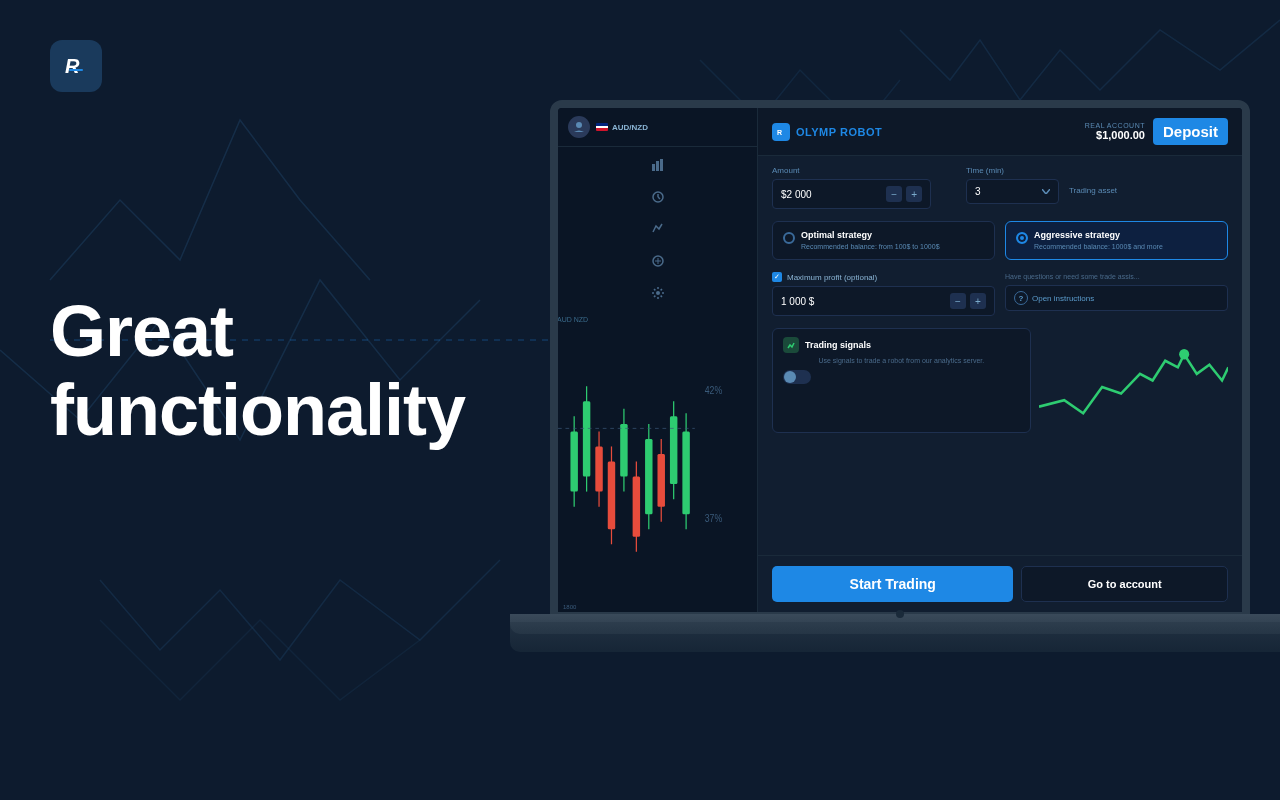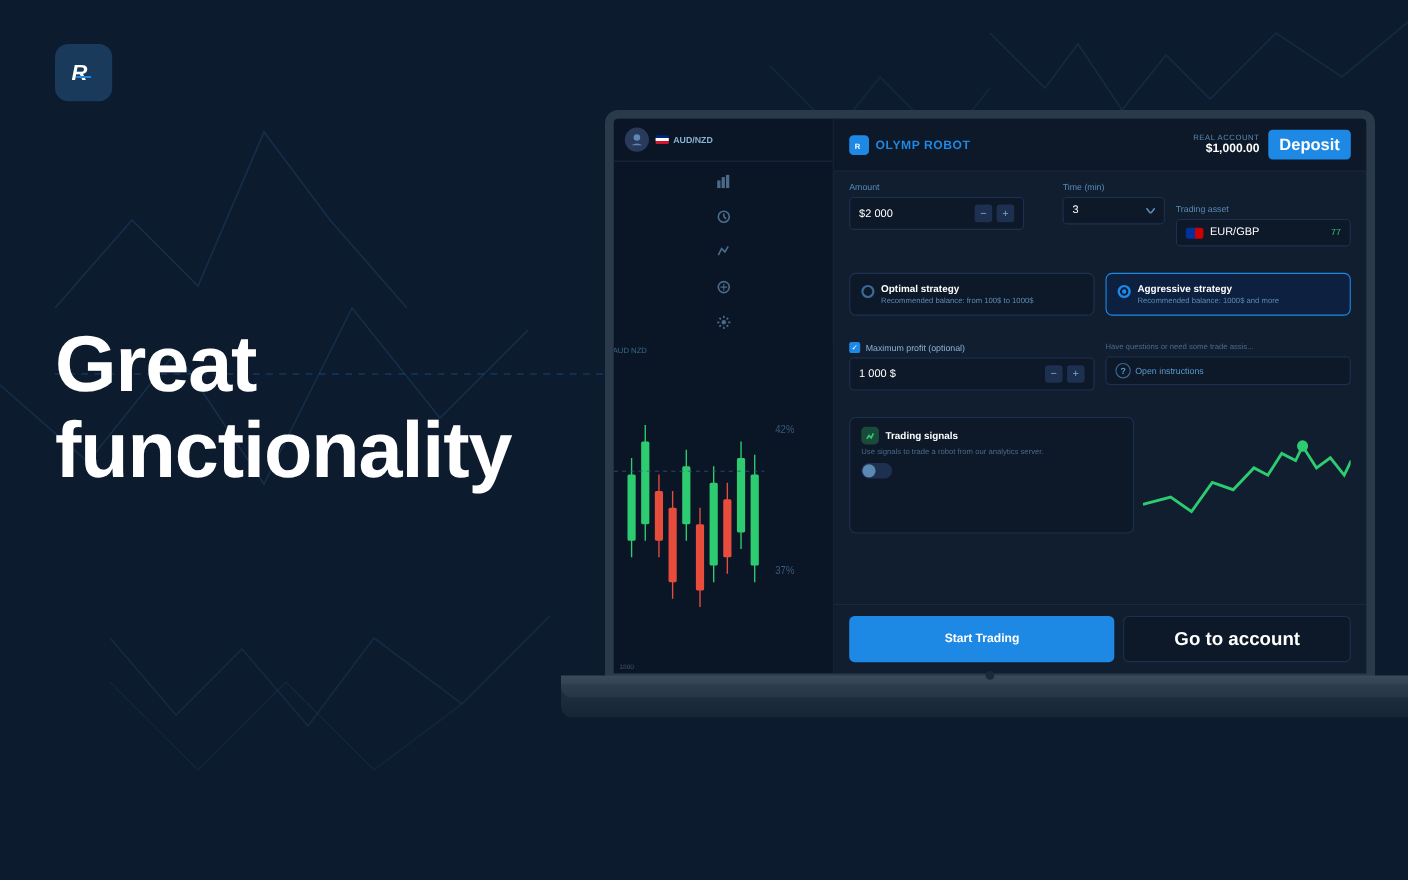--- a/index.html
+++ b/index.html
@@ -279,7 +279,7 @@
       padding: 10px 14px;
       display: flex;
       flex-direction: column;
-      gap: 24px;
+      gap: 12px;
       flex: 1;
     }
 

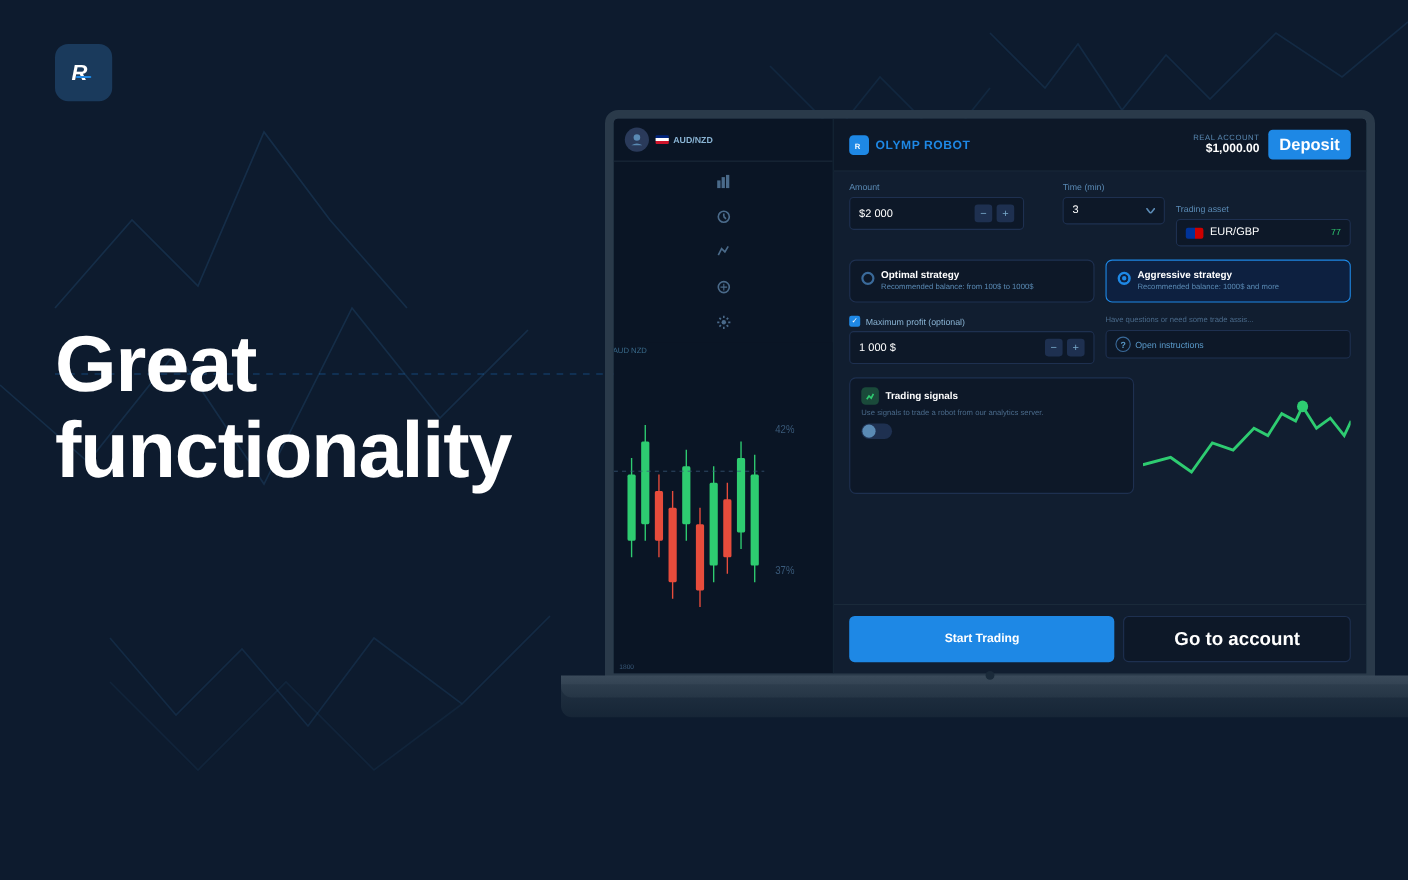--- a/index.html
+++ b/index.html
@@ -784,13 +784,6 @@
 
               <div class="form-group" style="flex:1.2;margin-top:20px;">
                 <span class="form-label">Trading asset</span>
-                <div class="trading-asset">
-                  <div class="asset-flag" style="background: linear-gradient(to right, #003399 50%, #CC0000 50%); width:16px; height:10px; border-radius:2px;"></div>
-                  <span>EUR/GBP</span>
-                  <span class="asset-percent" style="color:#2ecc71; font-size:8px; margin-left:auto;">
-                    <span>77</span>
-                  </span>
-                </div>
               </div>
             </div>
 

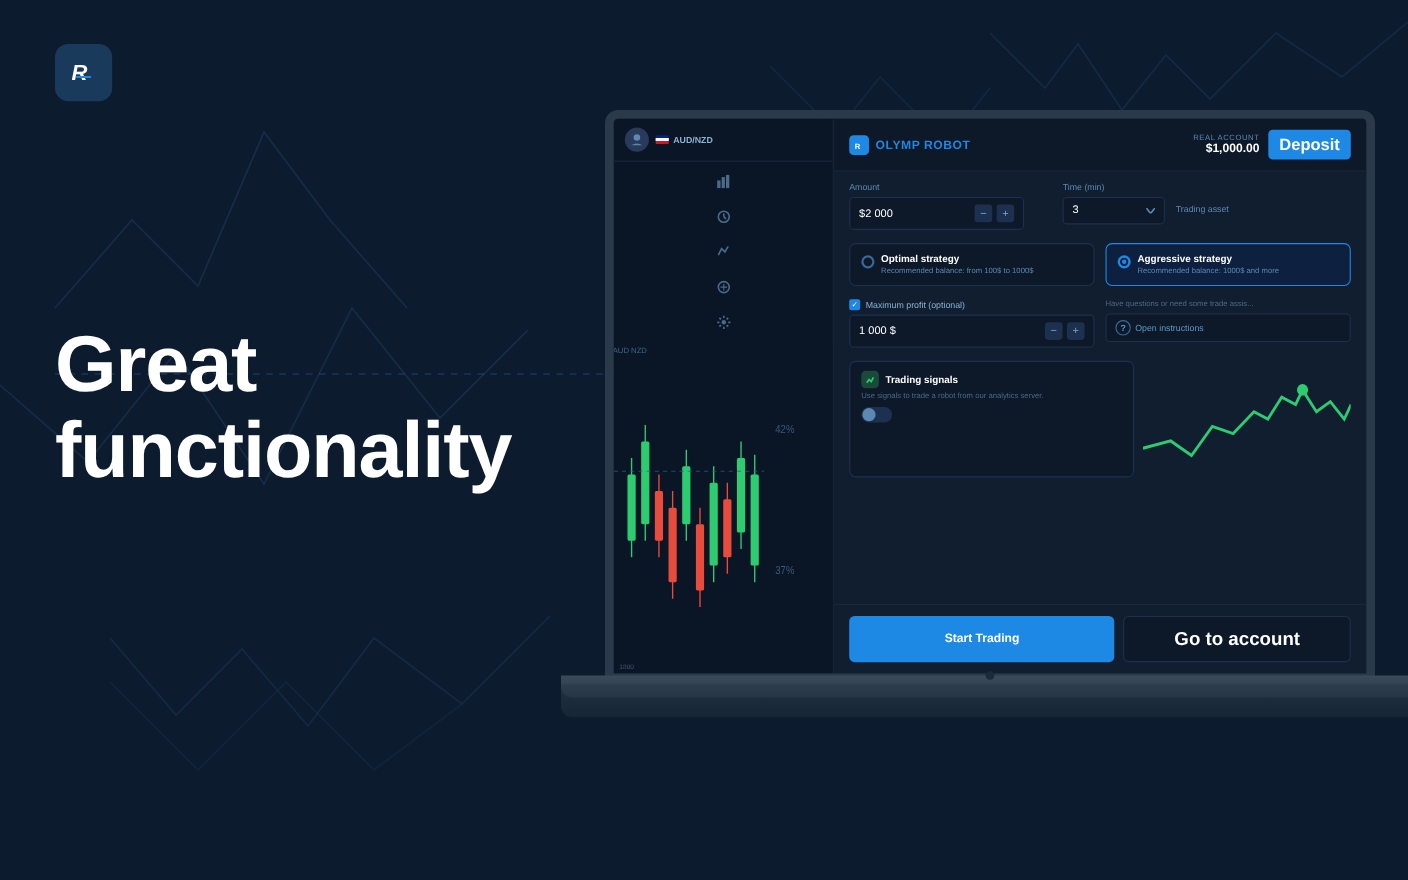--- a/index.html
+++ b/index.html
@@ -830,7 +830,7 @@
             </div>
 
             <div style="position:relative; display:flex; gap:8px;">
-              <div class="signals-section" style="flex:1;">
+              <div class="signals-section" style="flex:1;text-align:center;">
                 <div class="signals-header">
                   <div class="signals-icon">
                     <svg width="10" height="10" viewBox="0 0 10 10">

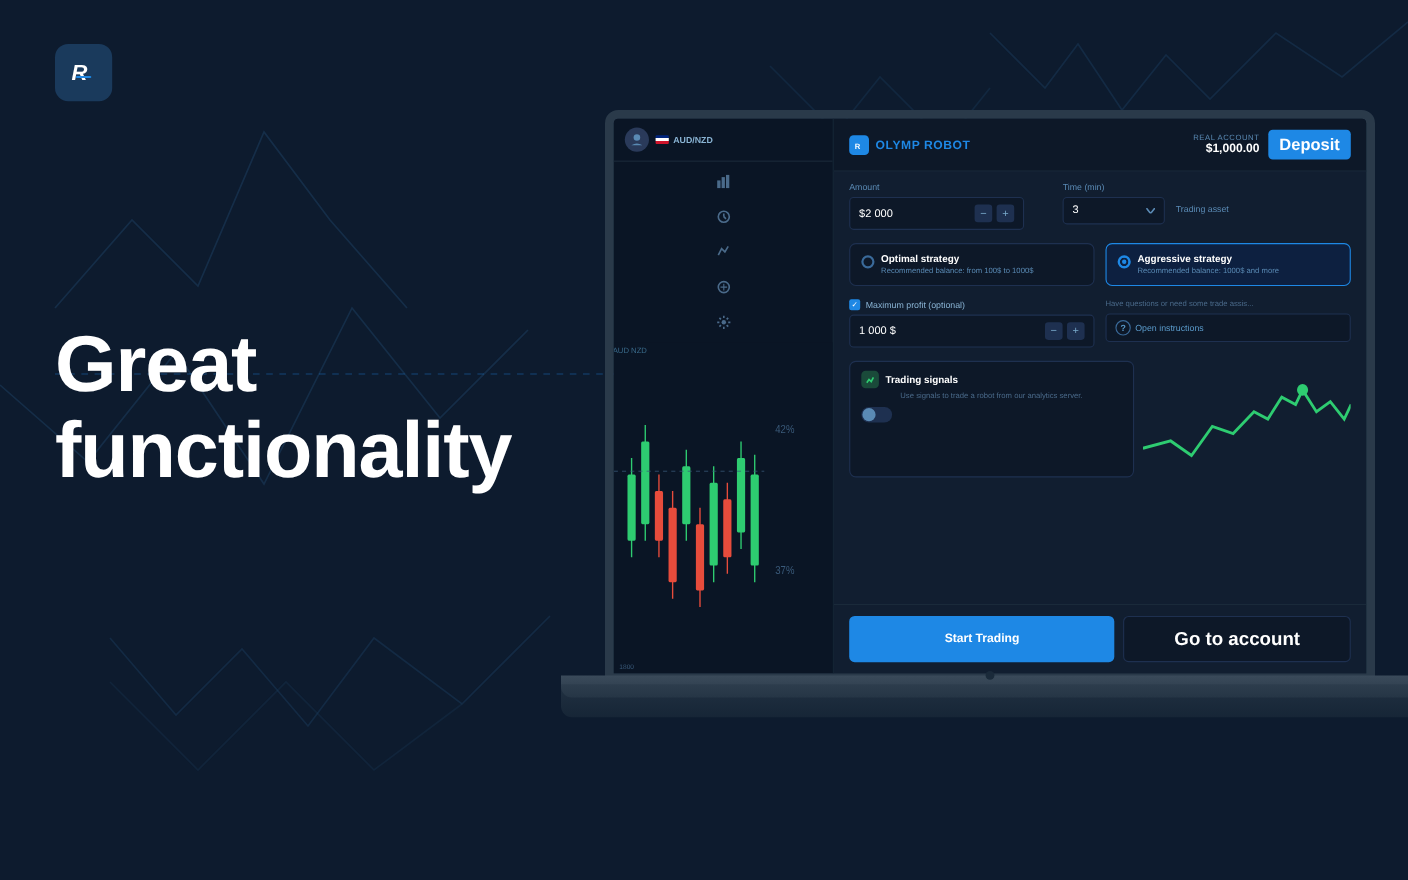--- a/index.html
+++ b/index.html
@@ -564,7 +564,7 @@
       border: none;
       padding: 10px;
       border-radius: 5px;
-      font-size: 11px;
+      font-size: 14px;
       font-weight: 700;
       cursor: pointer;
       text-align: center;

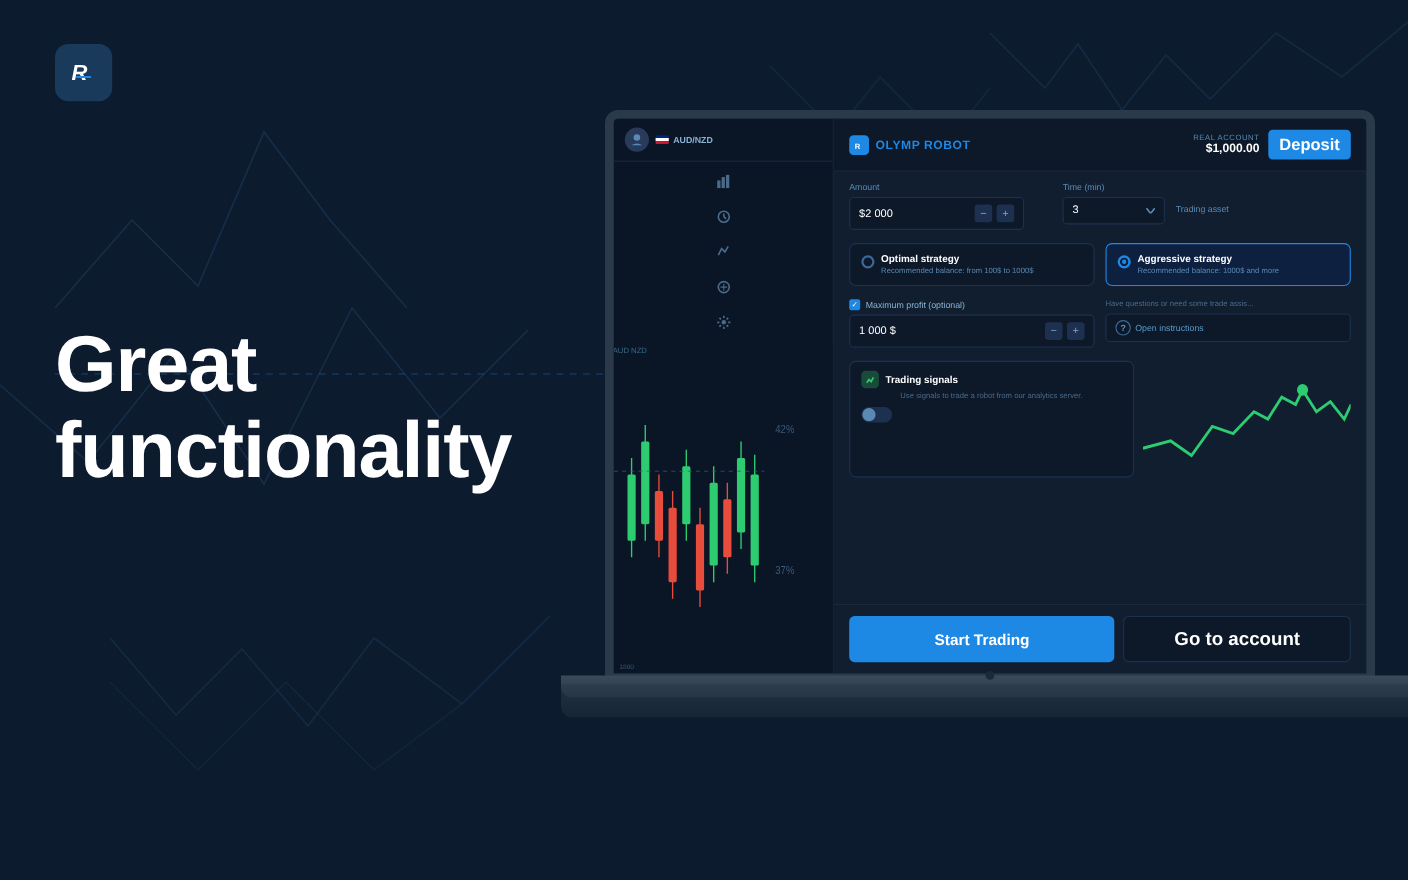--- a/index.html
+++ b/index.html
@@ -577,7 +577,7 @@
       border: 1px solid #1e3050;
       padding: 10px;
       border-radius: 5px;
-      font-size: 17px;
+      font-size: 11px;
       font-weight: 600;
       cursor: pointer;
       text-align: center;

